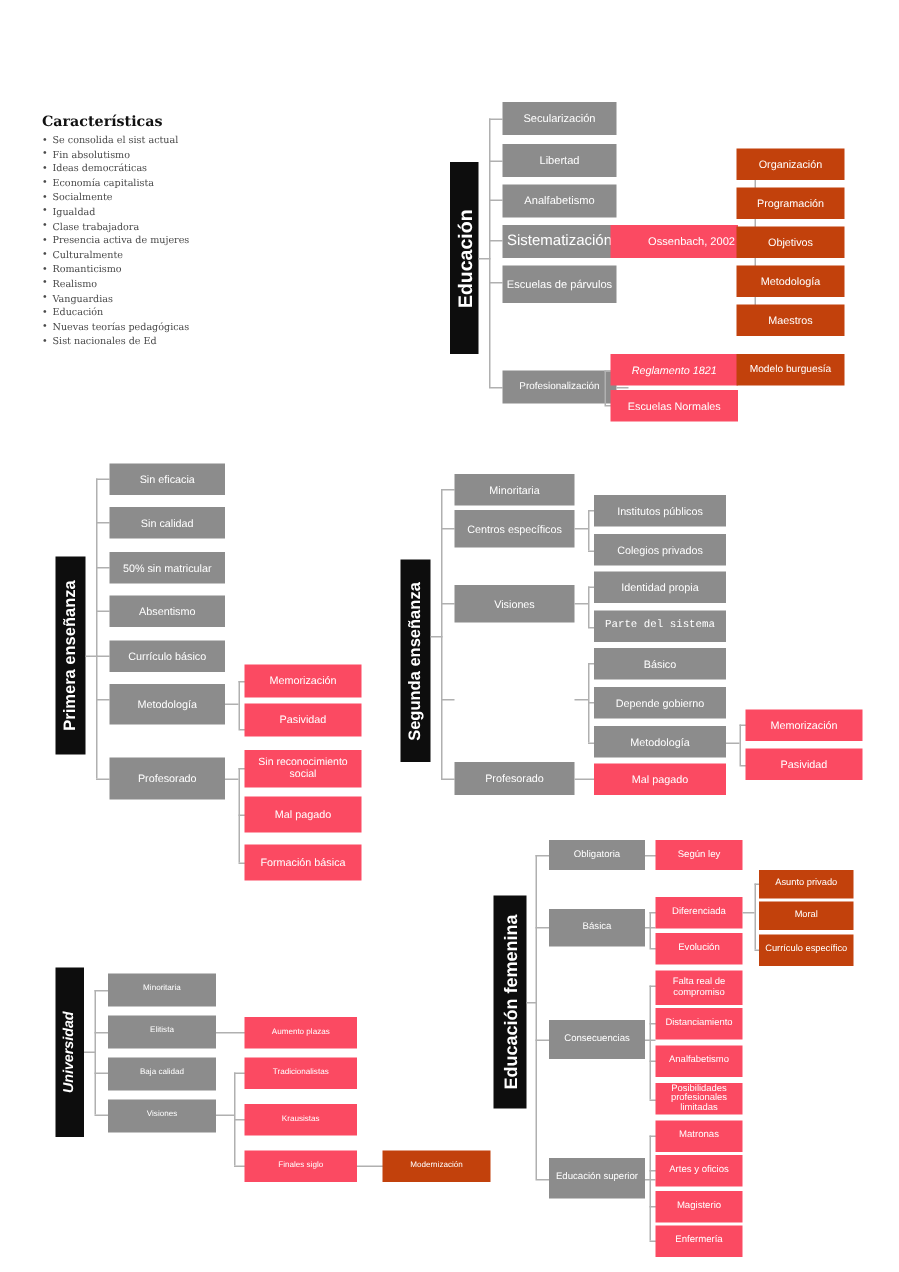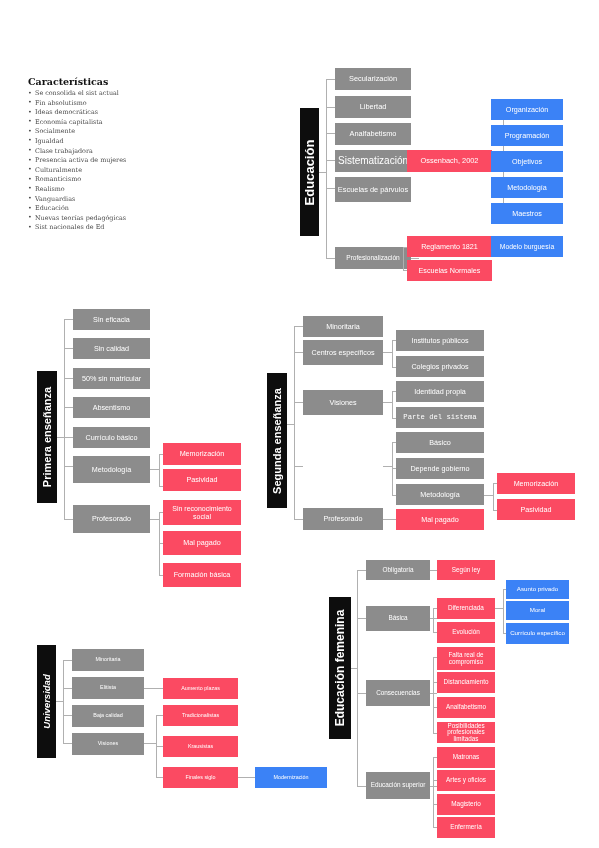--- a/index.html
+++ b/index.html
@@ -41,7 +41,7 @@
     padding:1px 2px;
   }
   .node.gray   {background:#8c8c8c;}
-  .node.lgray  {background:#3b82f6;}
+  .node.lgray  {background:#c2410c;}
   .node.red    {background:#fb4a62;}
   .node .lbl{display:block;width:100%;}
 

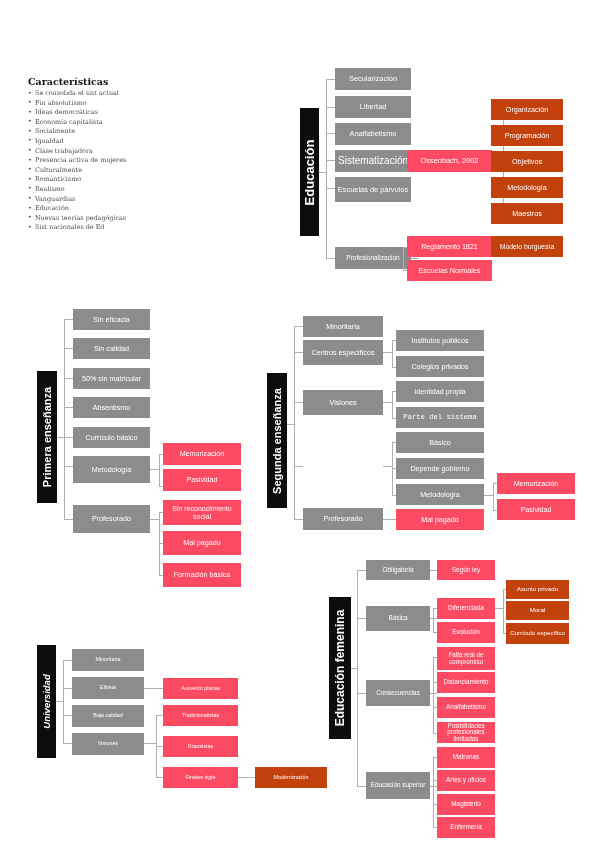--- a/index.html
+++ b/index.html
@@ -120,7 +120,7 @@
     </div>
 
   <div class="conn h" style="left:411px;top:161px;width:12px;"></div>
-  <div class="node red" style="left:407px;top:150px;width:85px;height:22px;font-size:7.4px;">
+  <div class="node red" style="left:407px;top:150px;width:85px;height:22px;font-size:7.4px;text-align:right;">
     <span class="lbl">Ossenbach, 2002</span>
     </div>
 

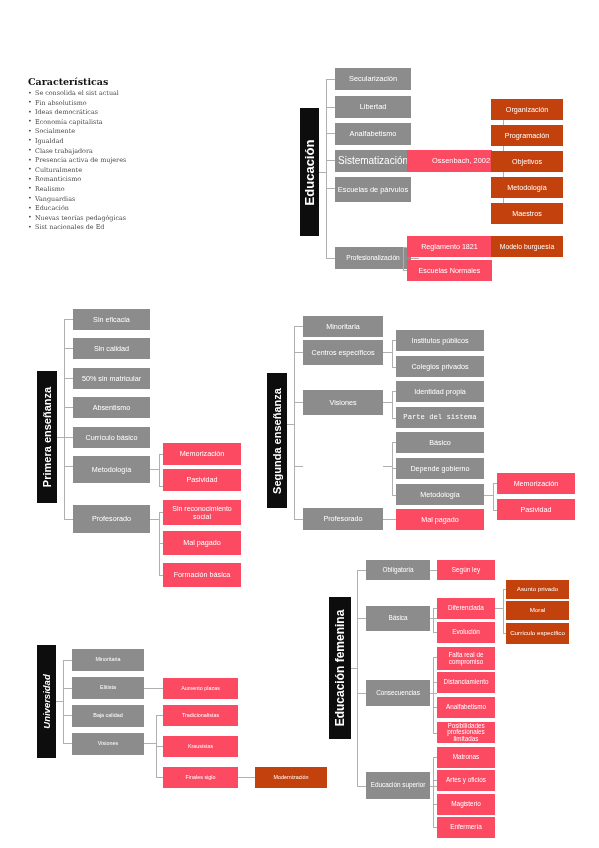--- a/index.html
+++ b/index.html
@@ -153,7 +153,7 @@
   <div class="conn h" style="left:403px;top:247px;width:8px;"></div>
   <div class="conn h" style="left:403px;top:270px;width:8px;"></div>
 
-  <div class="node red" style="left:407px;top:236px;width:85px;height:21px;font-size:7.2px;">
+  <div class="node red" style="left:407px;top:236px;width:85px;height:21px;font-size:7.2px;font-style:italic;">
     <span class="lbl">Reglamento 1821</span>
     </div>
   <div class="node red" style="left:407px;top:260px;width:85px;height:21px;font-size:7.2px;">

